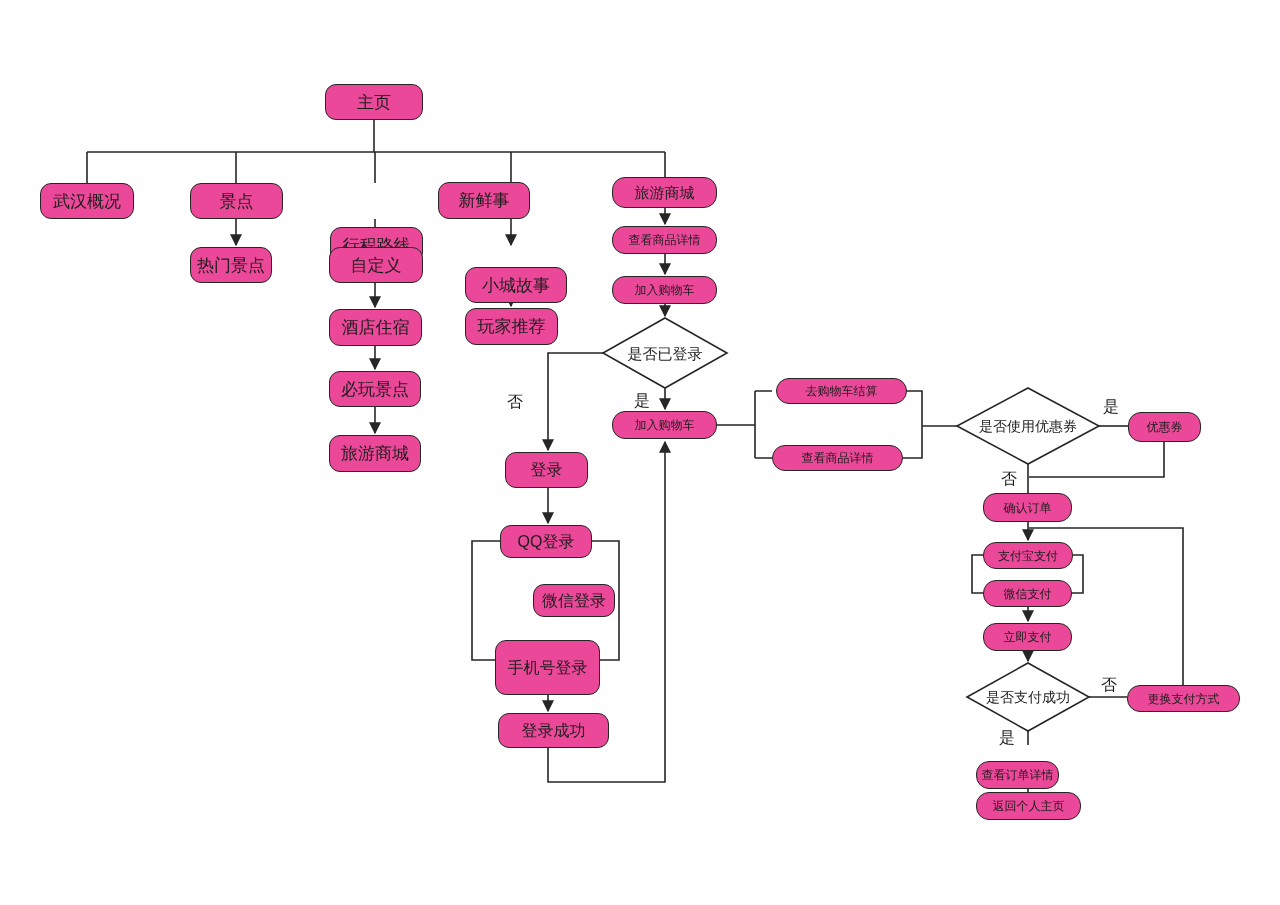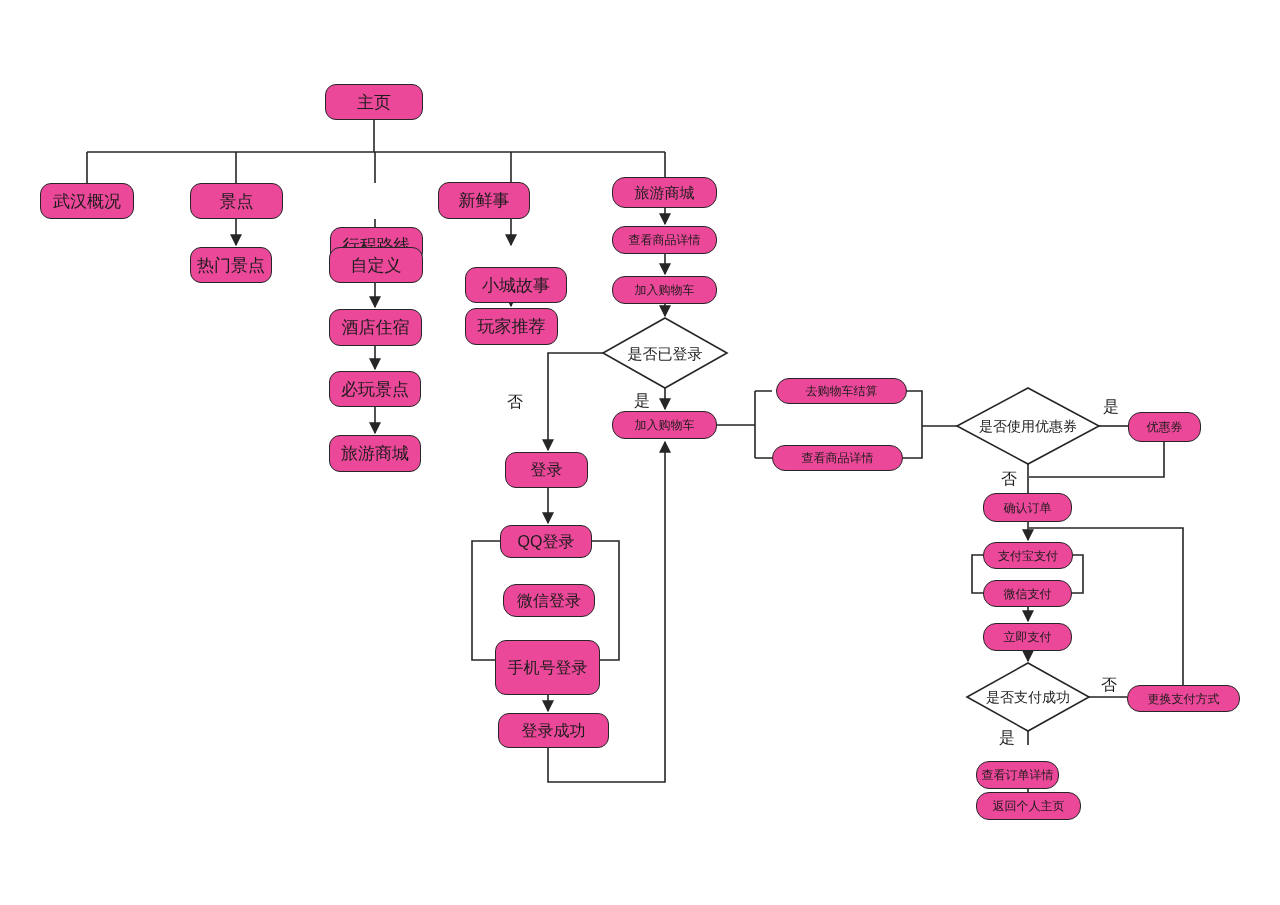--- a/index.html
+++ b/index.html
@@ -125,7 +125,7 @@
 
   <div class="node sz-md" style="left:505px;top:452px;width:83px;height:36px;">登录</div>
   <div class="node sz-md" style="left:500px;top:525px;width:92px;height:33px;">QQ登录</div>
-  <div class="node sz-md" style="left:503px;top:584px;width:92px;height:33px;border-radius:13px;">微信登录</div>
+  <div class="node sz-md" style="left:533px;top:584px;width:82px;height:33px;">微信登录</div>
   <div class="node sz-md" style="left:495px;top:640px;width:105px;height:55px;">手机号登录</div>
   <div class="node sz-md" style="left:498px;top:713px;width:111px;height:35px;">登录成功</div>
 

